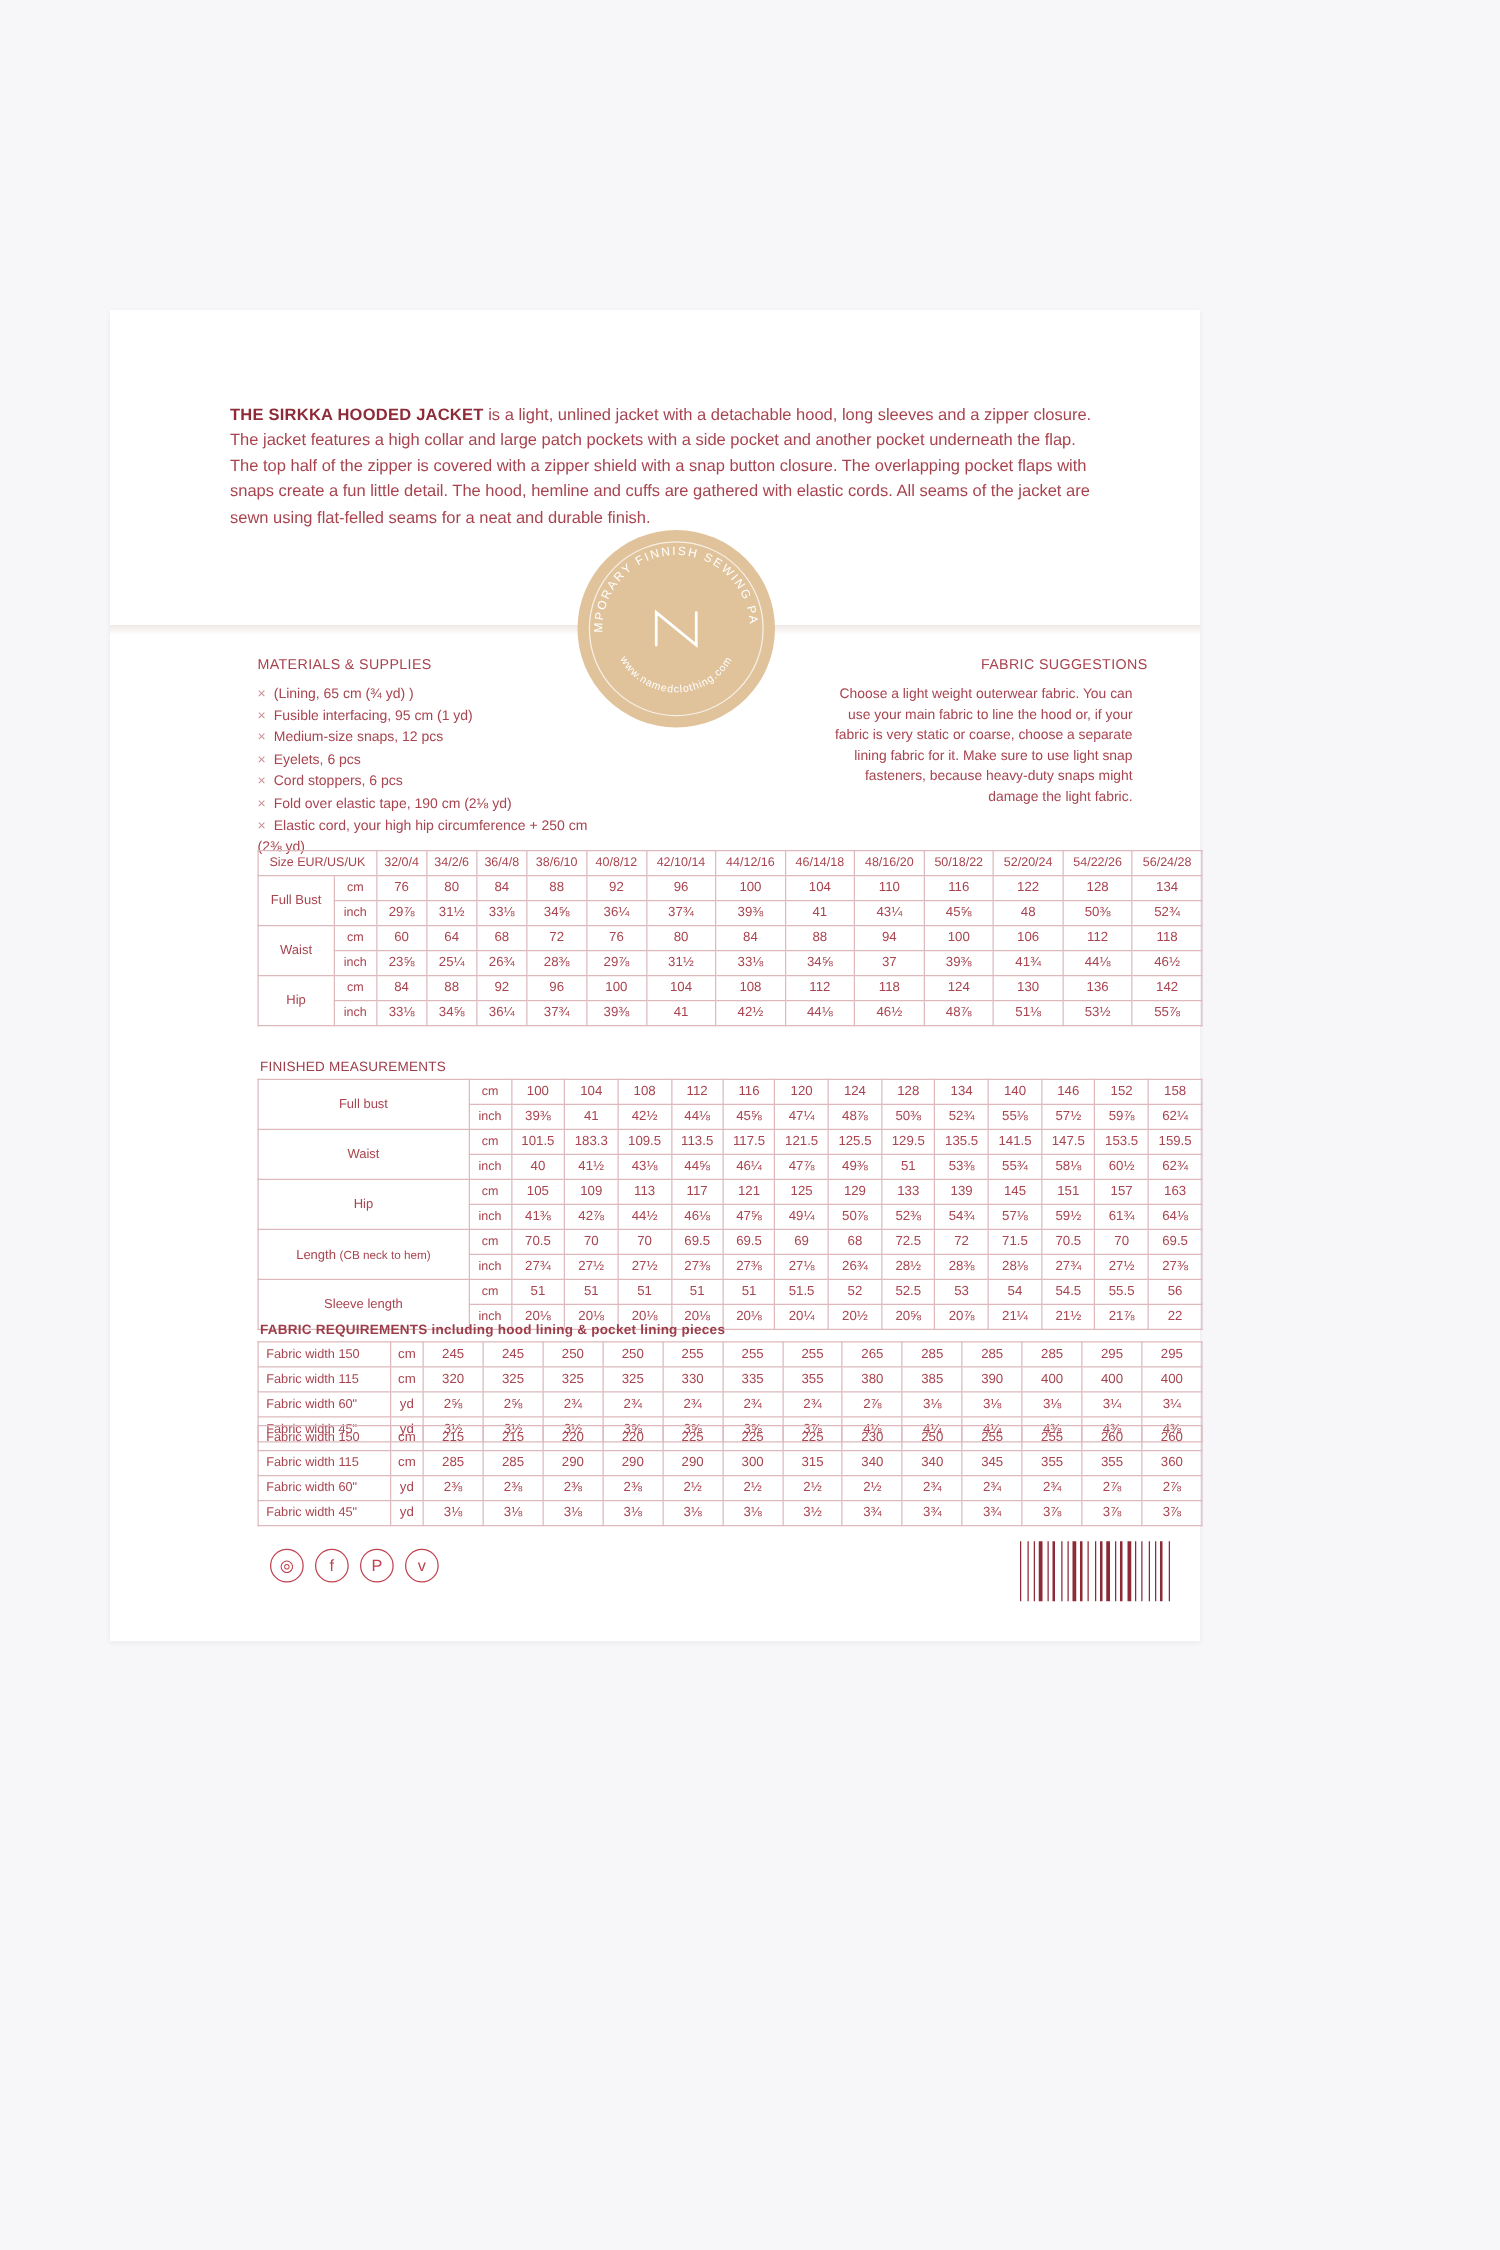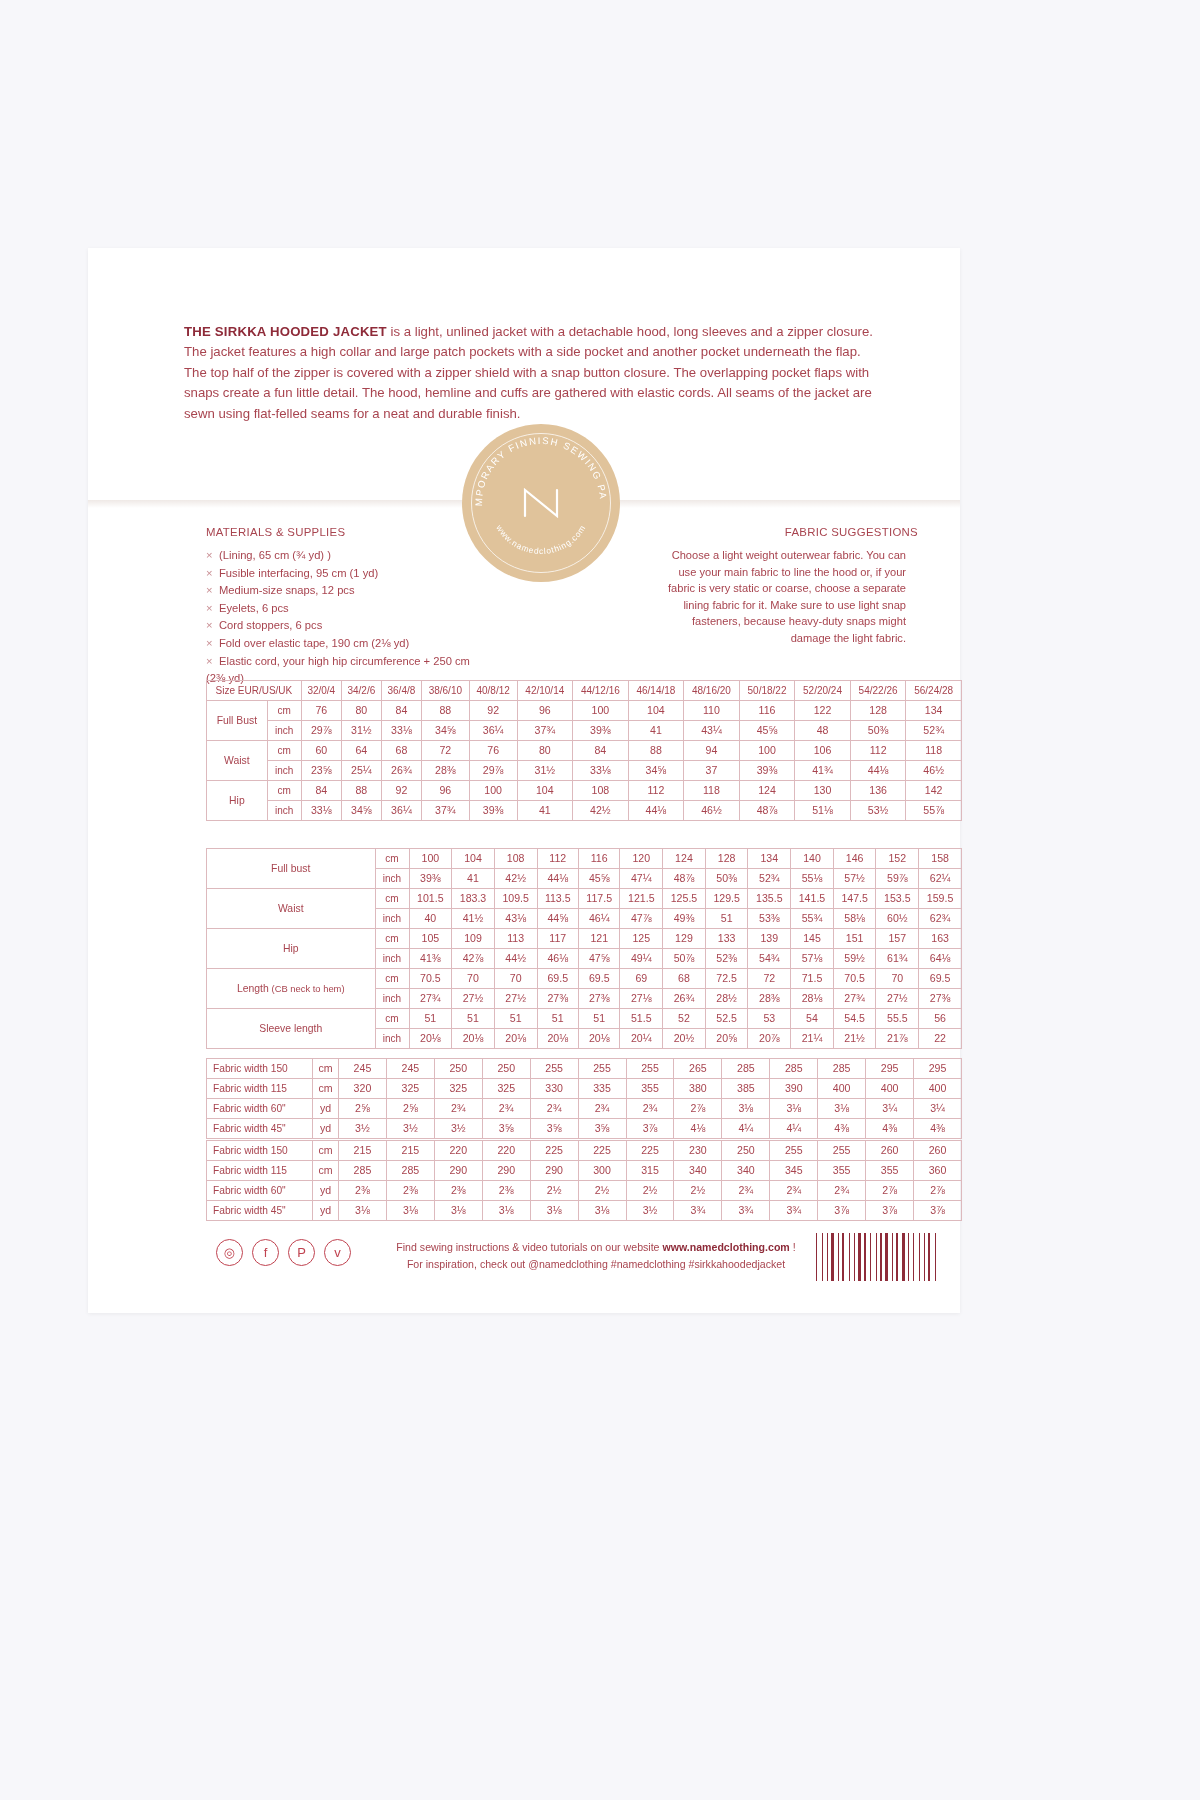--- a/index.html
+++ b/index.html
@@ -287,6 +287,7 @@
   </div>
 
   <div class="tbl-wrap" style="top:600px;">
+    <div class="section-label">FINISHED MEASUREMENTS</div>
     <table id="t-fin">
         <tbody>
           <tr>

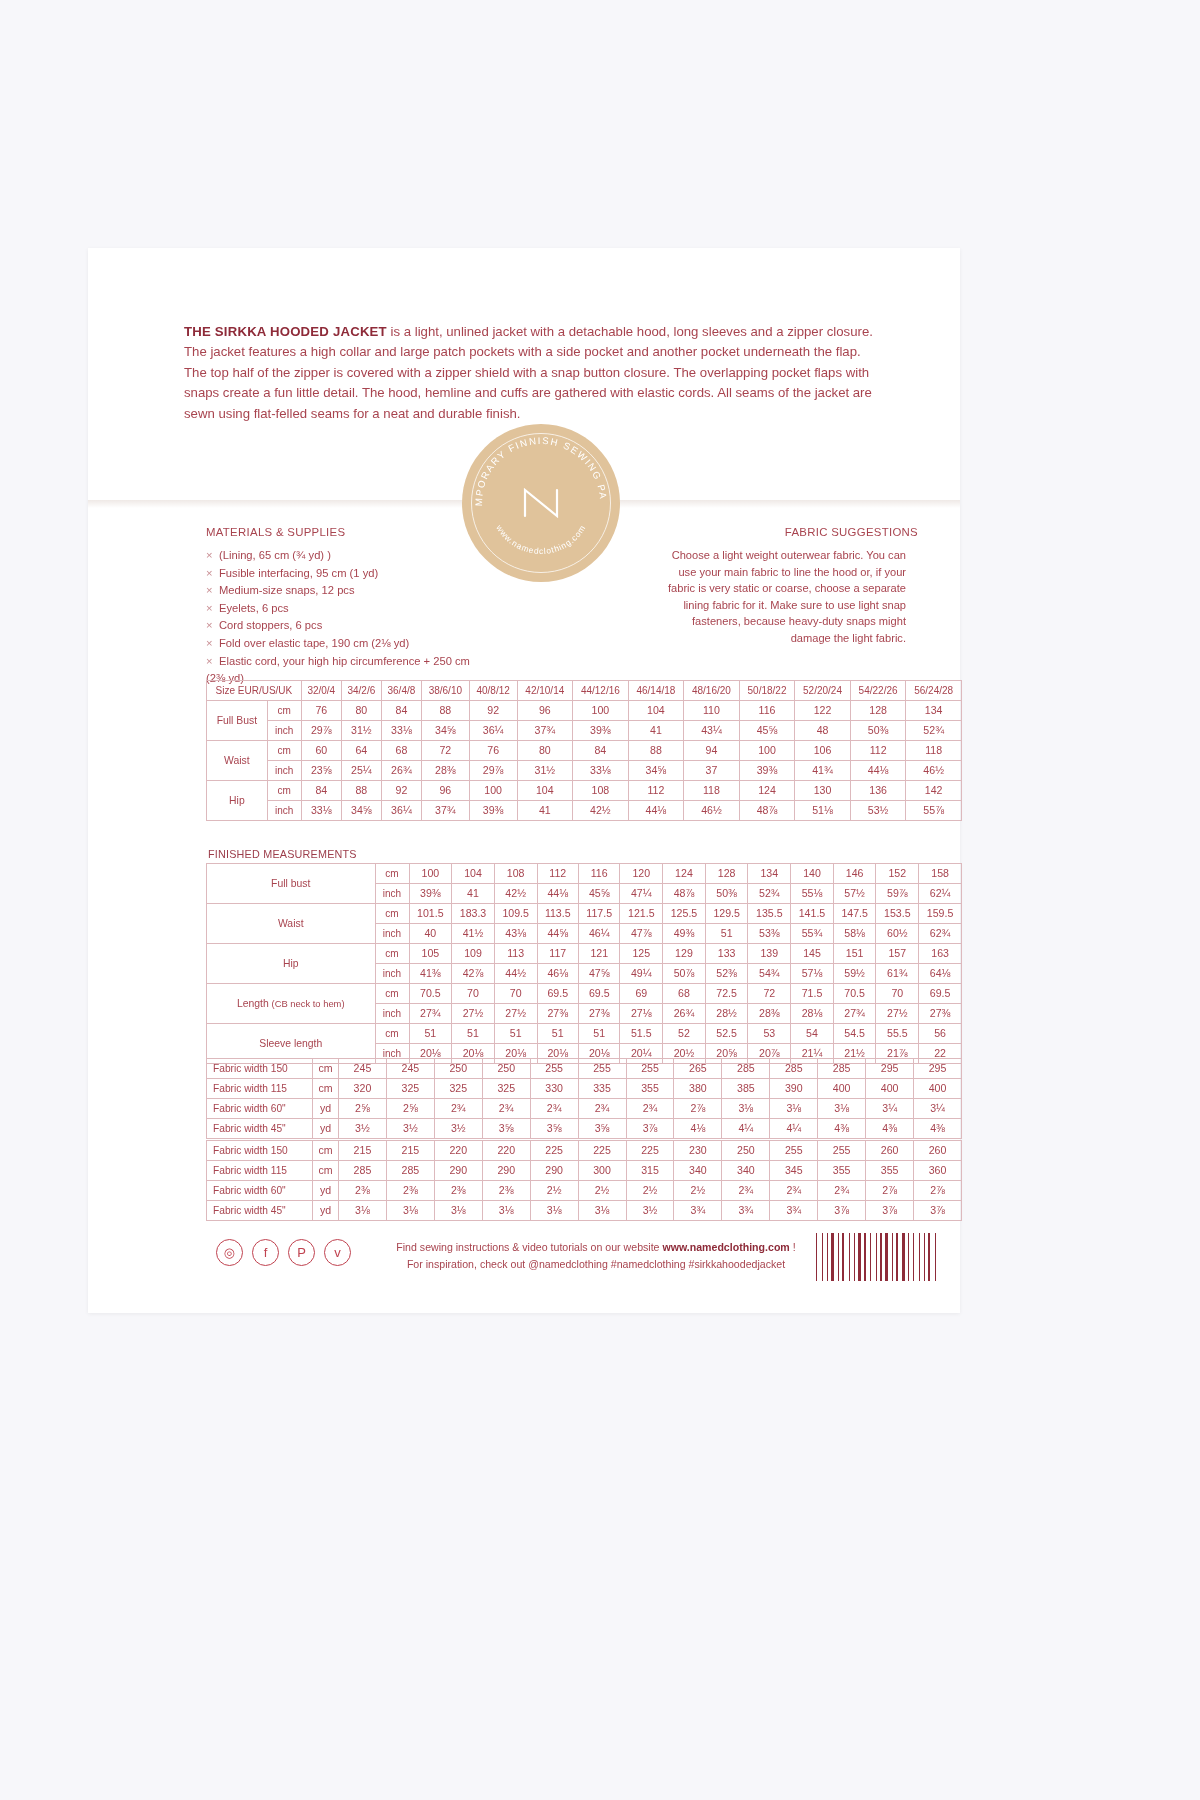--- a/index.html
+++ b/index.html
@@ -460,6 +460,7 @@
   </div>
 
   <div class="tbl-wrap" style="top:810px;">
+    <div class="section-label bold">FABRIC REQUIREMENTS including hood lining &amp; pocket lining pieces</div>
     <table id="t-fr1" class="frq">
         <tbody>
           <tr>

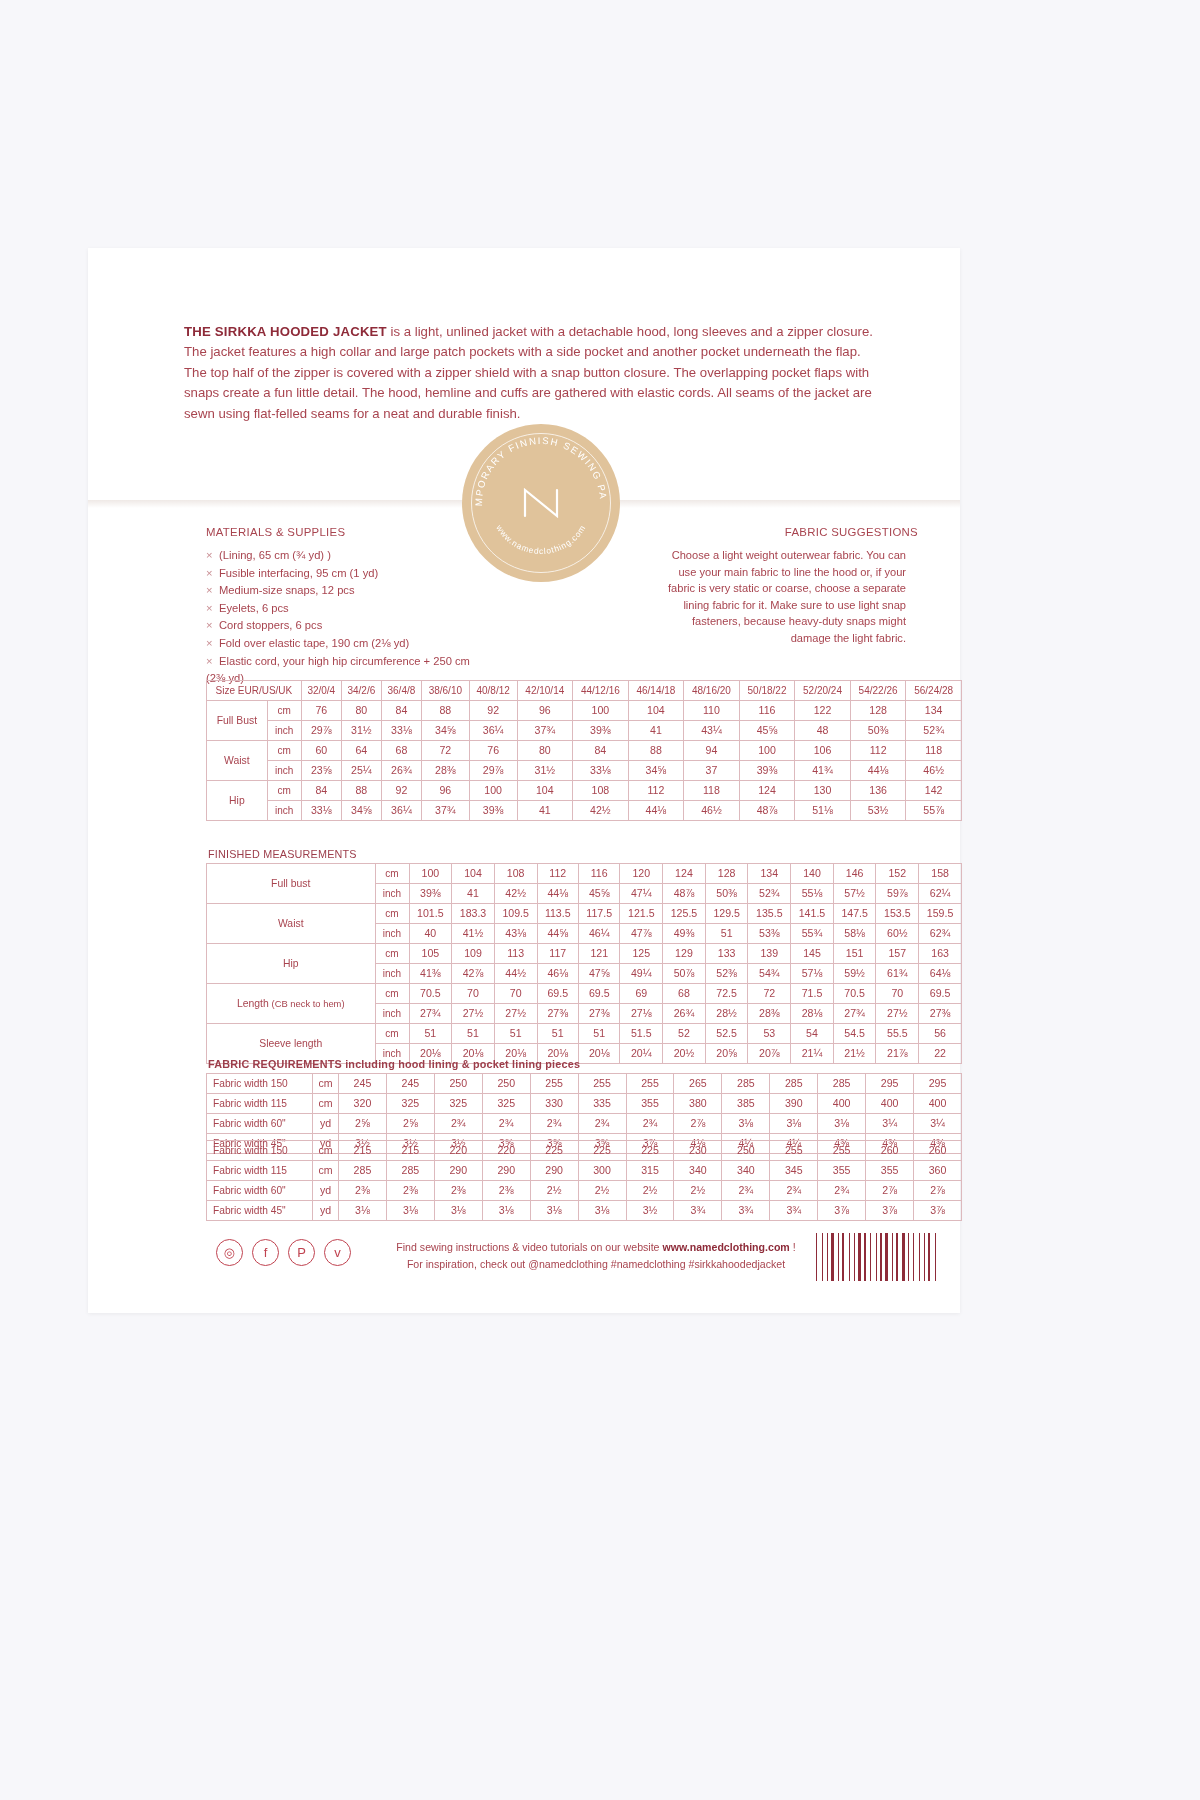--- a/index.html
+++ b/index.html
@@ -625,10 +625,6 @@
           <span>v</span>
         </div>
     </div>
-    <div class="foot-text">
-      <div><span>Find sewing instructions &amp; video tutorials on our website </span><b>www.namedclothing.com</b><span> !</span></div>
-      <div>For inspiration, check out @namedclothing #namedclothing #sirkkahoodedjacket</div>
-    </div>
     <div class="barcode" id="barcode">
         <div class="bar" style="width:1px;height:48px;"></div>
         <div class="bar" style="width:3px;height:48px;background:transparent;"></div>

